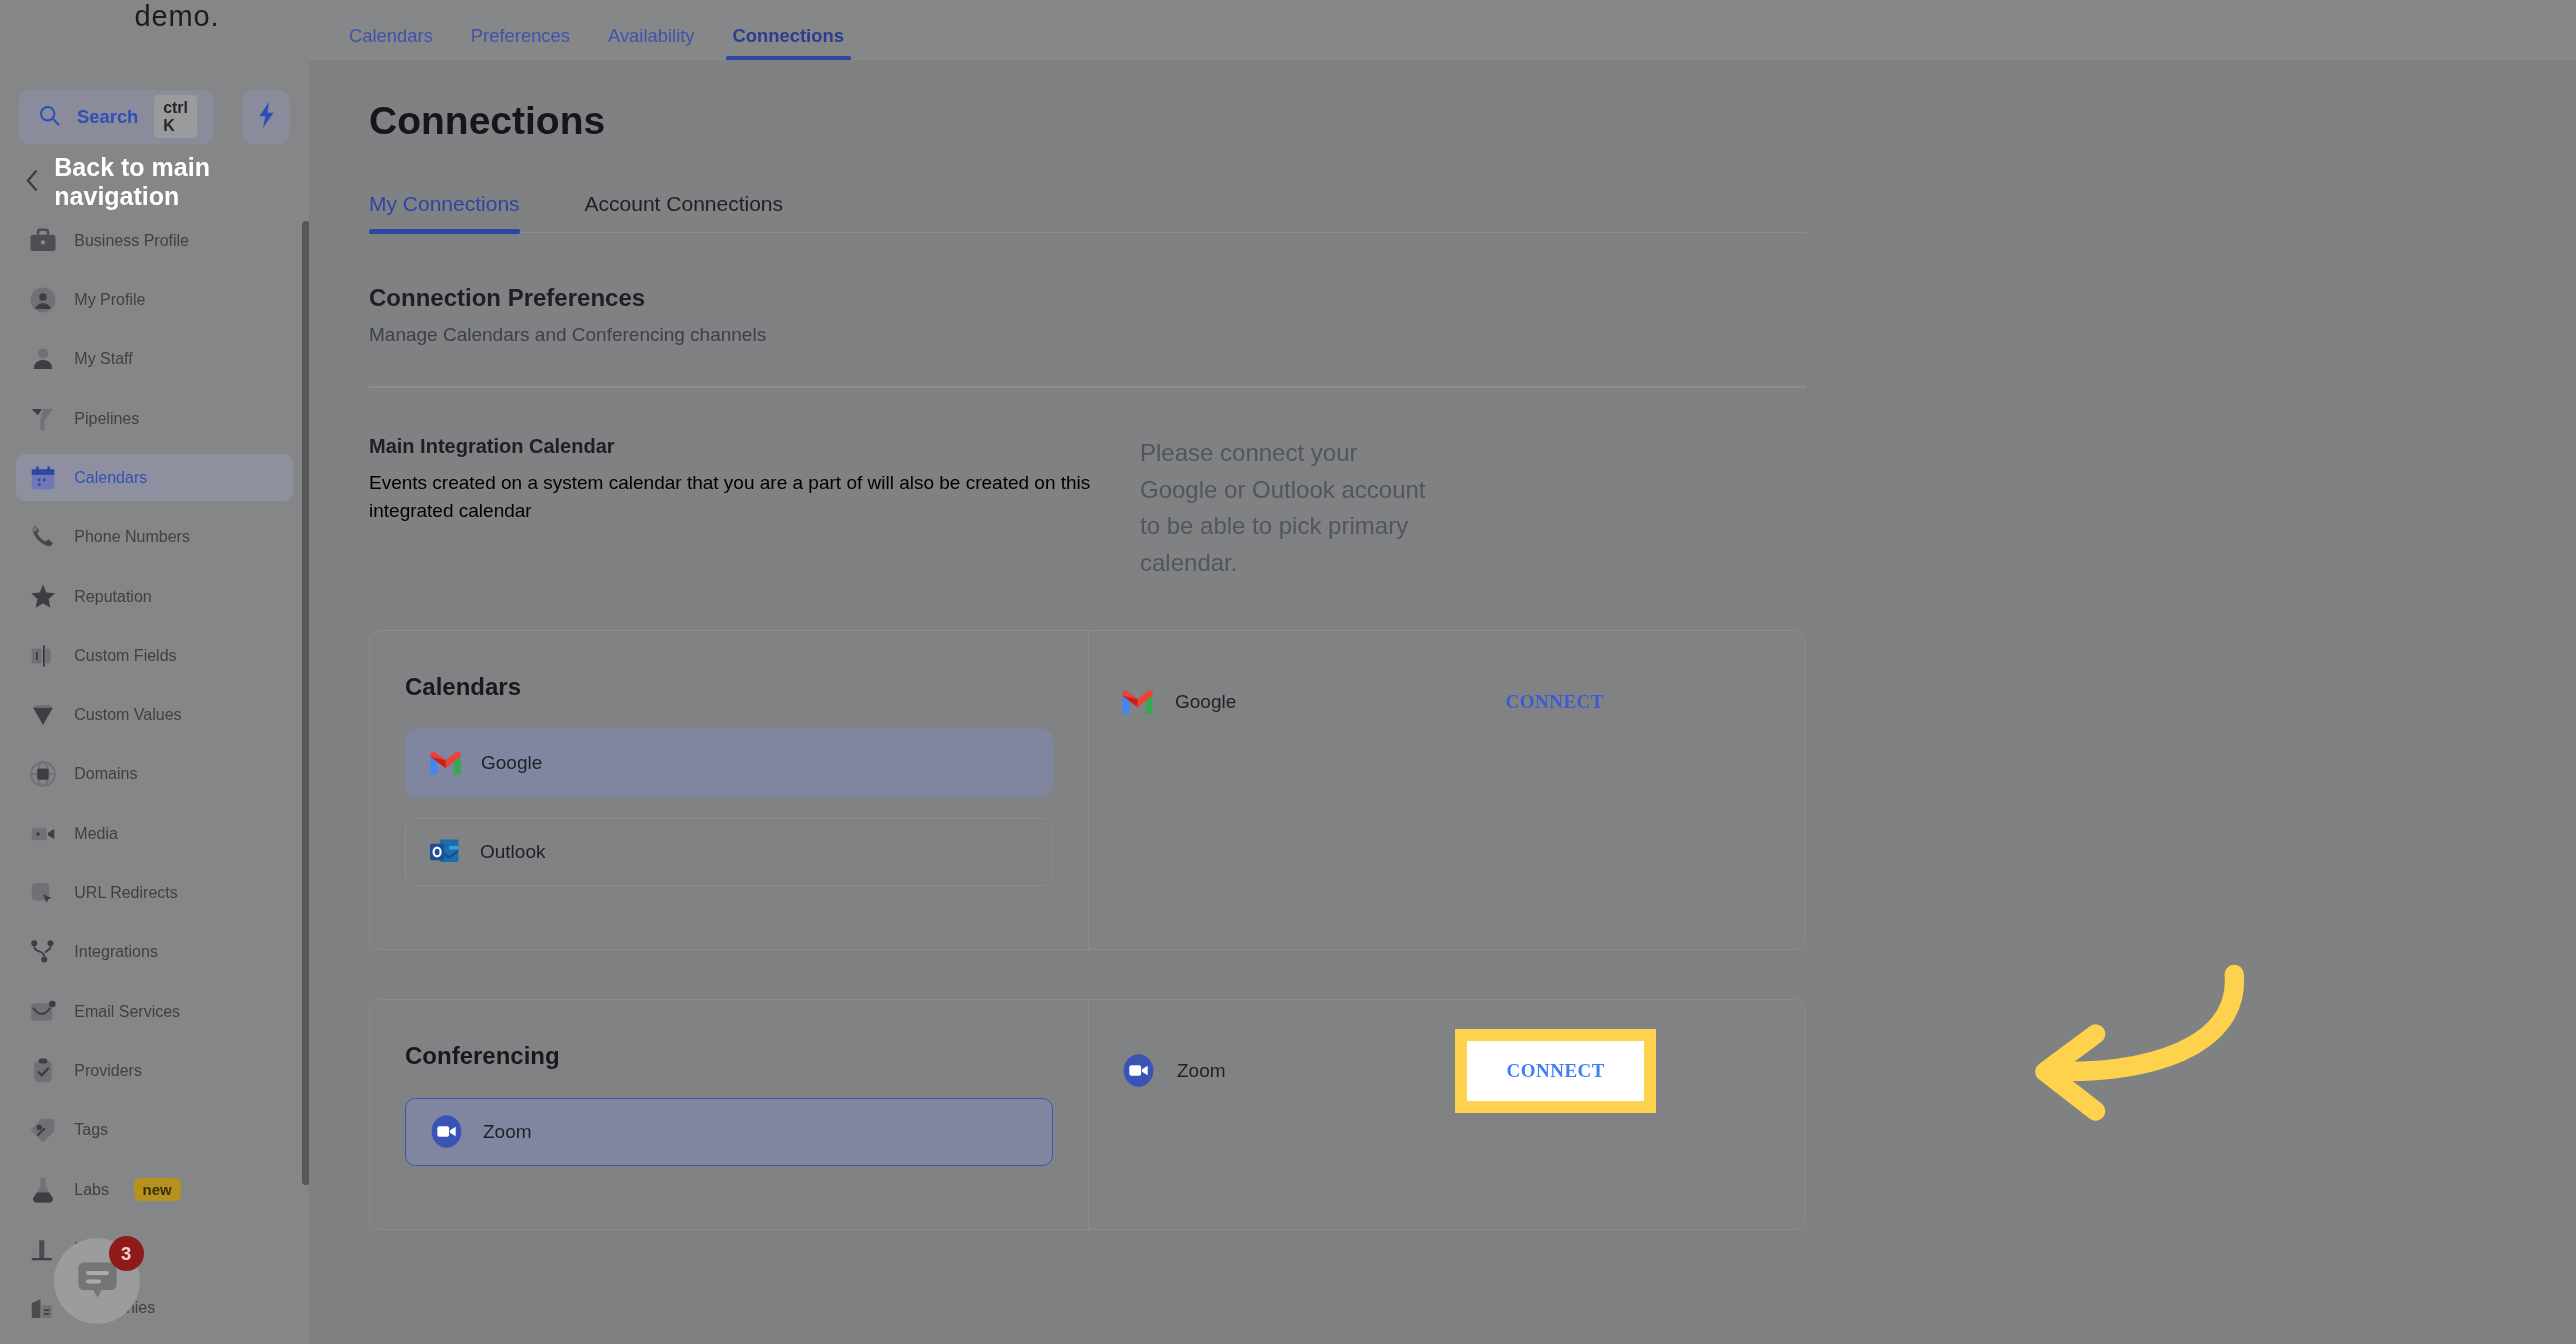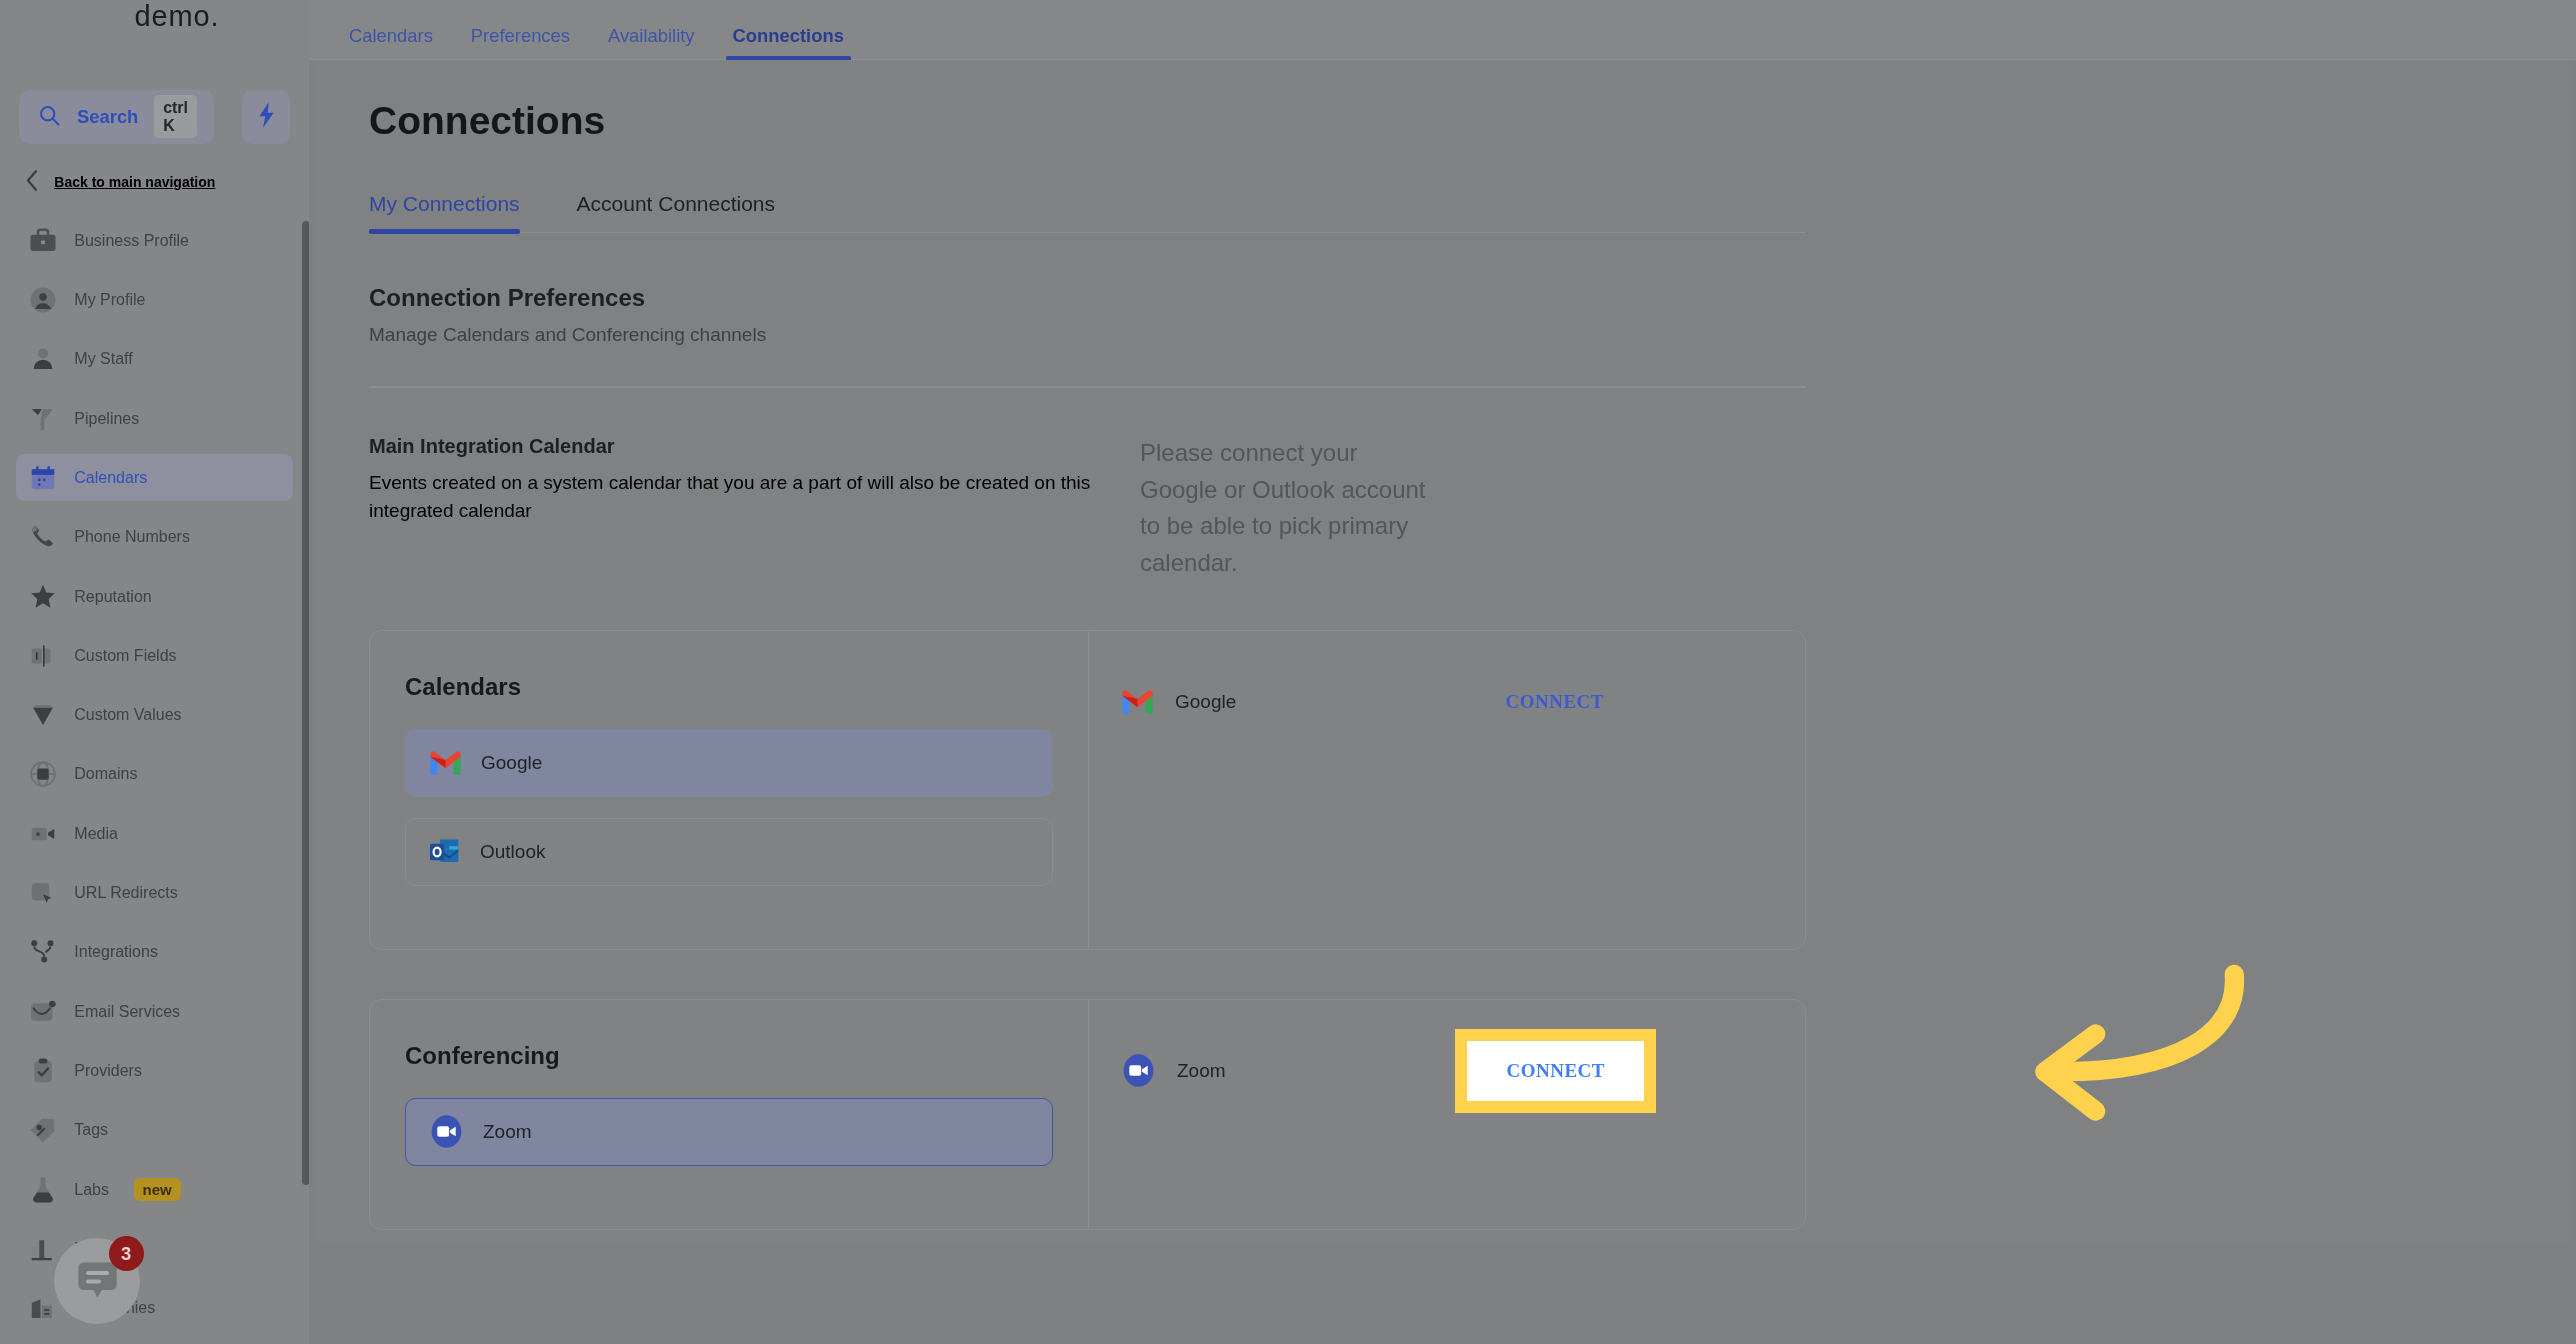--- a/index.html
+++ b/index.html
@@ -61,7 +61,7 @@
     display: flex; align-items: center; gap: 12.3px;
     padding: 0 23px; height: 63px; margin-top: 7px; cursor: pointer;
   }
-  .back-label { font-size: 14px; color: #000000; font-weight: bold; text-decoration: underline; }
+  .back-label { font-size: 25px; color: #ffffff; font-weight: bold; }
 
   .nav-list {
     flex: 1; position: relative; overflow: hidden;

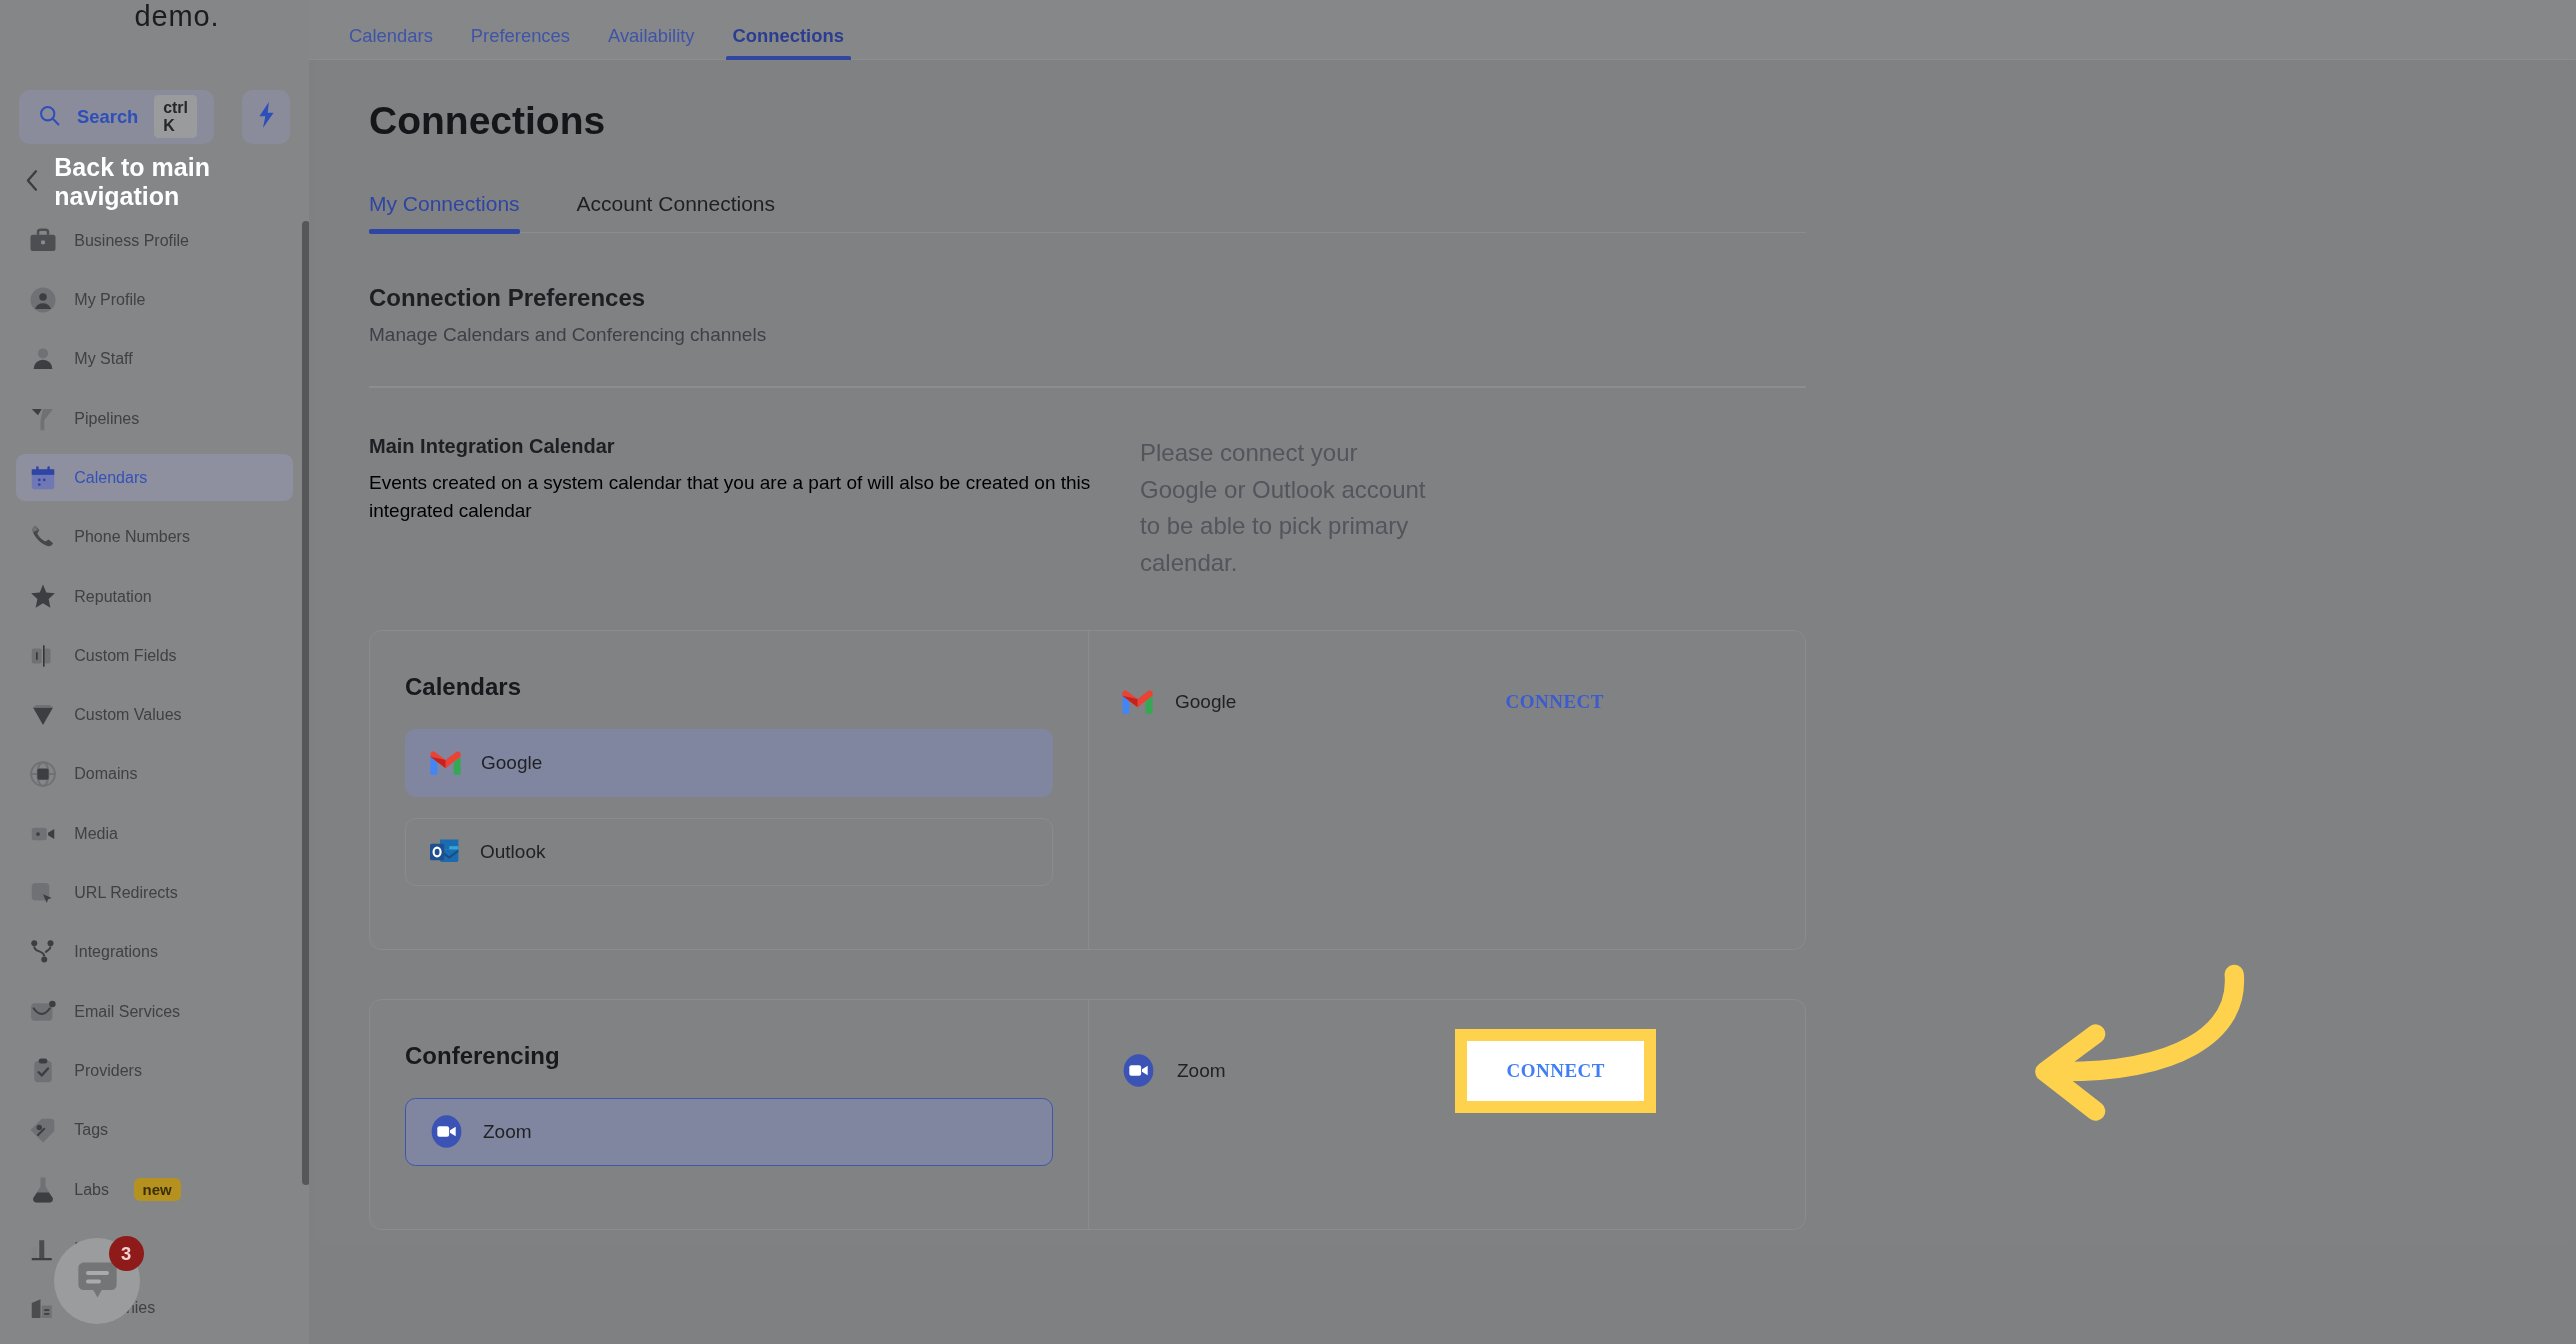--- a/index.html
+++ b/index.html
@@ -137,7 +137,7 @@
   }
   #subtabs {
     margin: 49px 0 0 53px;
-    display: flex; gap: 8px; border-bottom: 1.8px solid #8a8c8e;
+    display: flex; gap: 16px; border-bottom: 1.8px solid #8a8c8e;
     width: 1437px;
   }
   .subtab {

